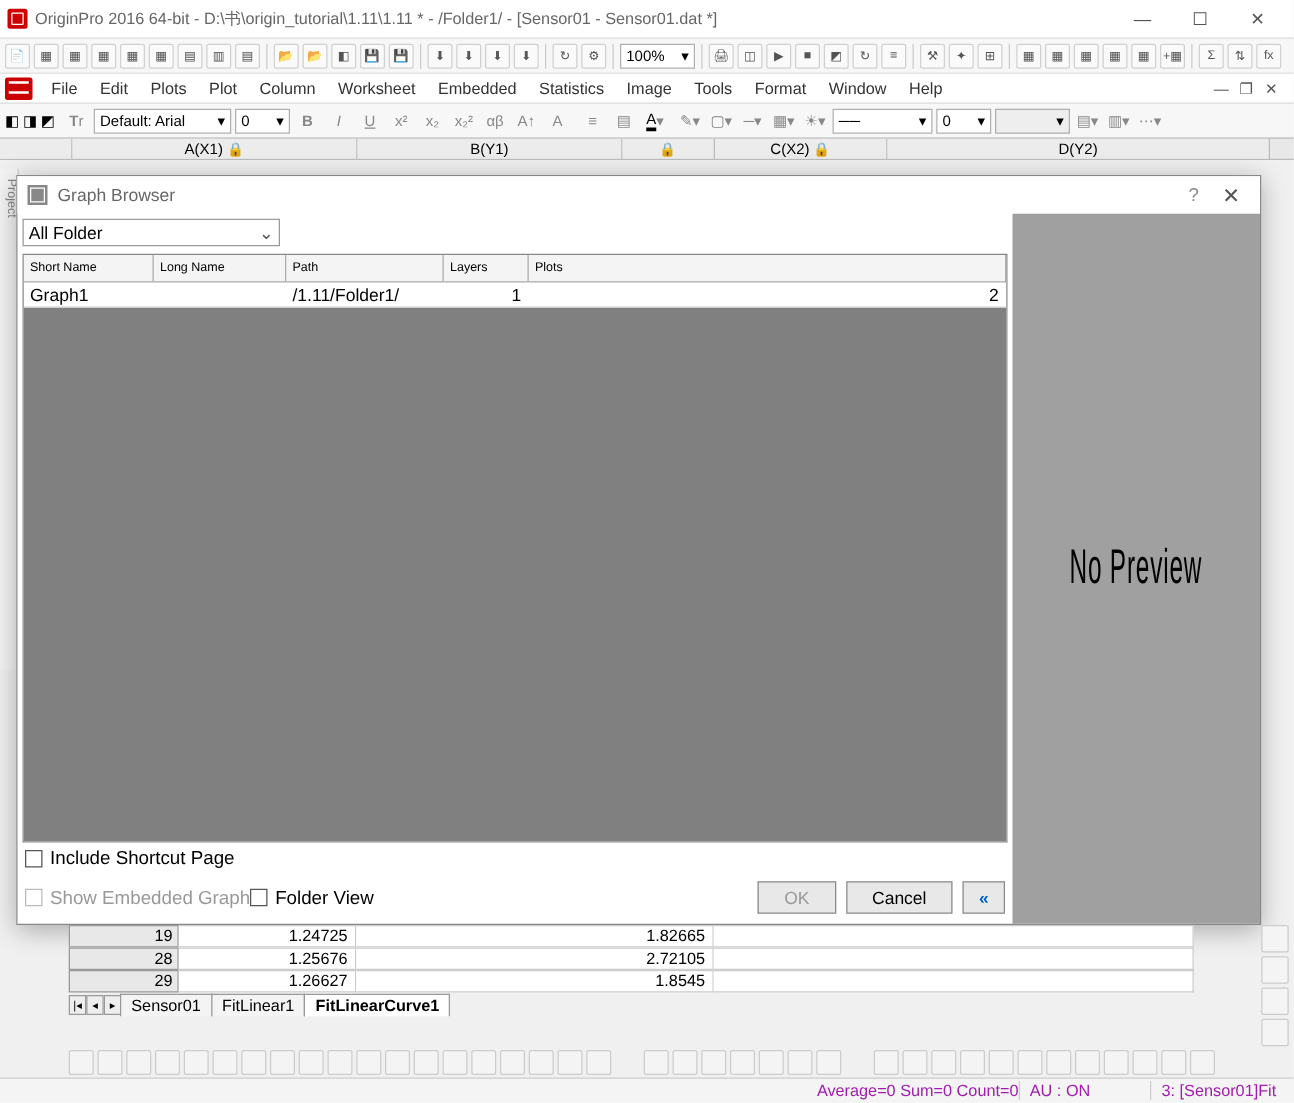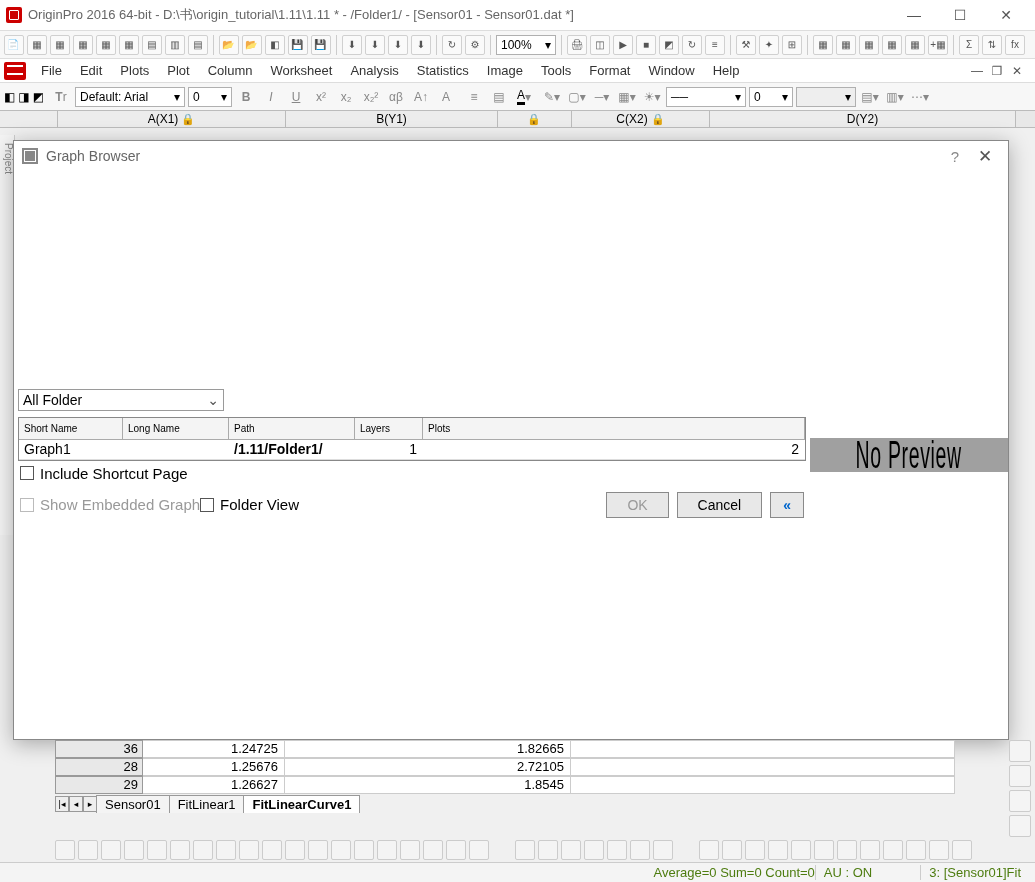--- a/index.html
+++ b/index.html
@@ -171,7 +171,7 @@
   <div class="menuitem">Plot</div>
   <div class="menuitem">Column</div>
   <div class="menuitem">Worksheet</div>
-  <div class="menuitem">Analysis</div>
+  <div class="menuitem">Embedded</div>
   <div class="menuitem">Statistics</div>
   <div class="menuitem">Image</div>
   <div class="menuitem">Tools</div>

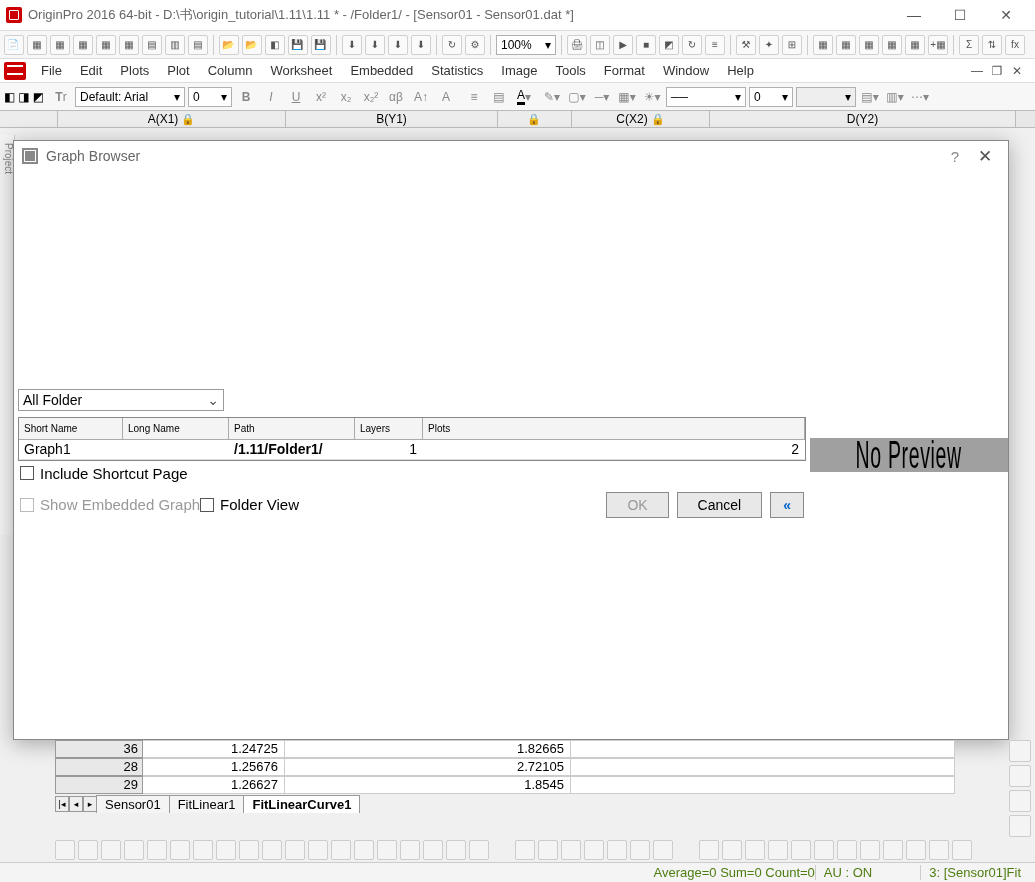--- a/index.html
+++ b/index.html
@@ -50,7 +50,7 @@
 .dialog .dlgtitle .spacer{flex:1;}
 .dialog .dlgtitle .helpq{ width:30px; text-align:center; color:#888; font-size:15px;}
 .dialog .dlgtitle .closex{ width:30px; text-align:center; color:#555; font-size:17px;}
-.dialog .body { flex:1; display:flex;align-items:center; }
+.dialog .body { flex:1; display:flex; }
 .dialog .leftpanel { flex:1; display:flex; flex-direction:column; padding:4px; }
 .dialog .rightpanel { width: 198px; background:#a0a0a0; display:flex; align-items:center; justify-content:center; font-family: "Times New Roman", serif; font-size:30px; color:#000; transform-origin:center; }
 .dialog .rightpanel span{ transform: scaleX(0.65) scaleY(1.3); letter-spacing:1px; display:inline-block;}

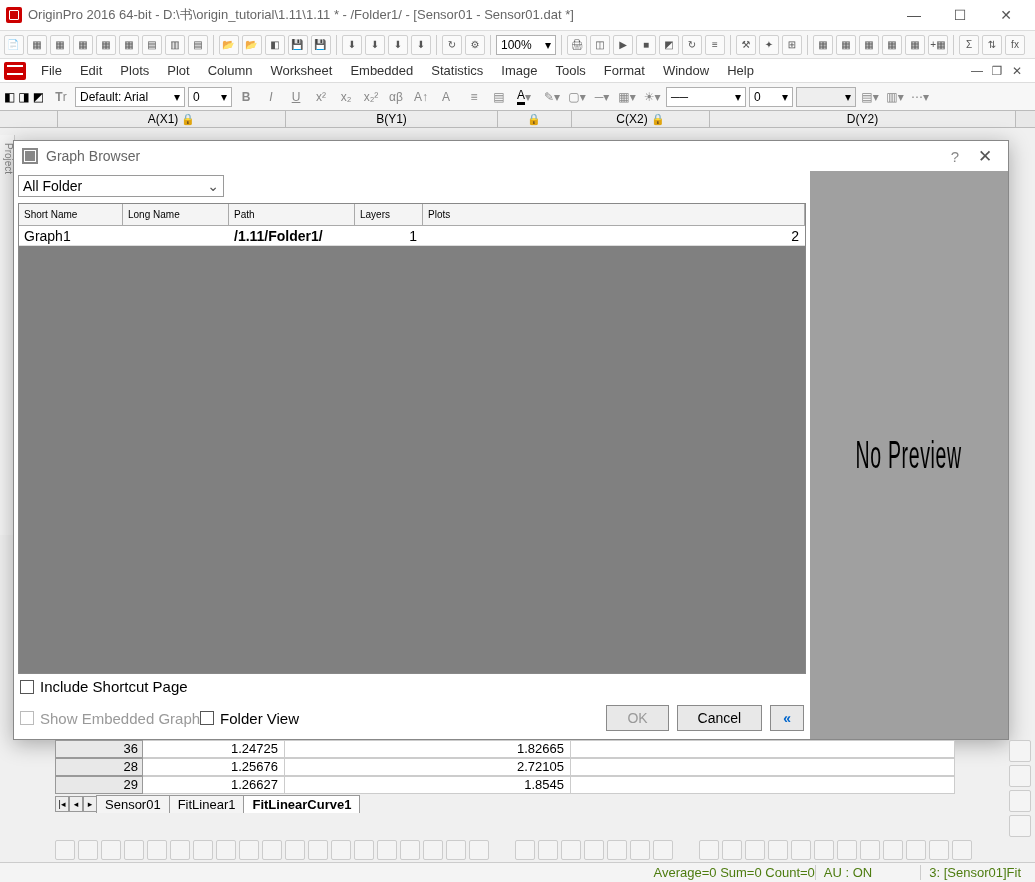--- a/index.html
+++ b/index.html
@@ -282,7 +282,7 @@
           <div class="trow">
             <div class="td" style="width:104px;">Graph1</div>
             <div class="td" style="width:106px;"></div>
-            <div class="td" style="width:126px;font-weight:bold;">/1.11/Folder1/</div>
+            <div class="td" style="width:126px;">/1.11/Folder1/</div>
             <div class="td" style="width:68px;justify-content:flex-end;">1</div>
             <div class="td" style="flex:1;justify-content:flex-end;">2</div>
           </div>

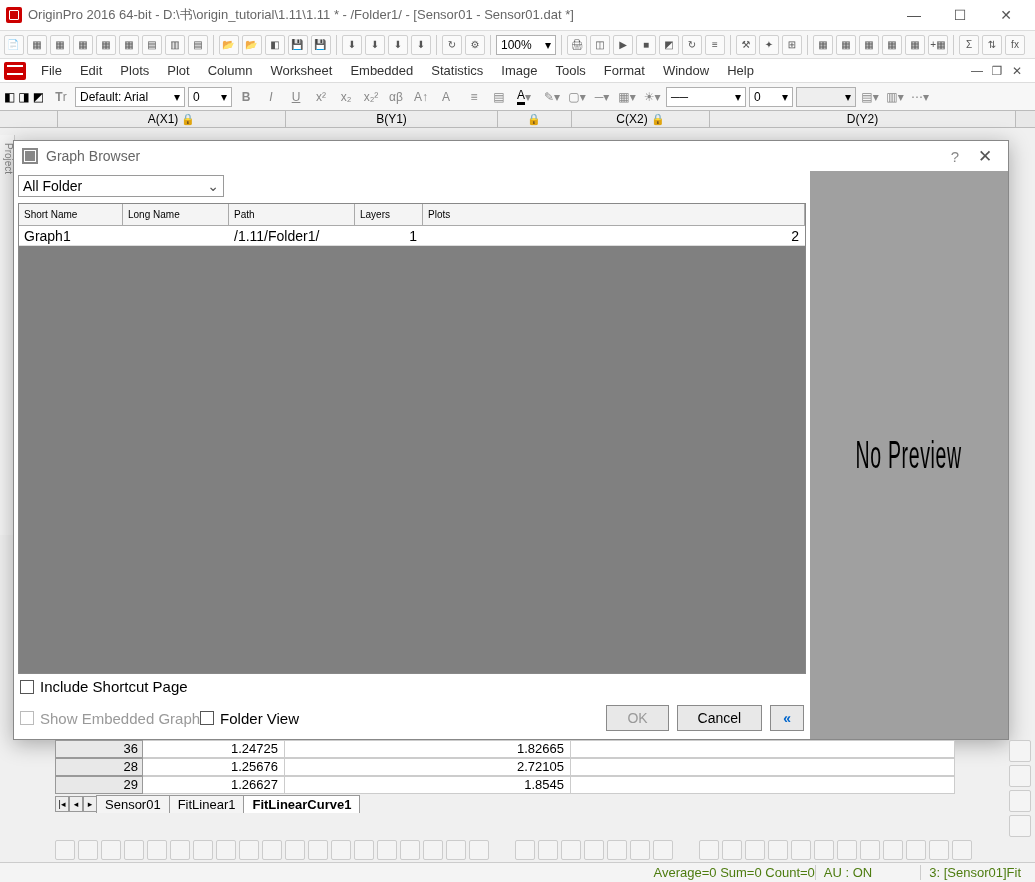--- a/index.html
+++ b/index.html
@@ -320,7 +320,7 @@
 
 <div class="sheetarea">
   <div class="sheetrow">
-    <div class="rownum">36</div>
+    <div class="rownum">19</div>
     <div class="cell c1">1.24725</div>
     <div class="cell c2">1.82665</div>
     <div class="cell c3"></div>

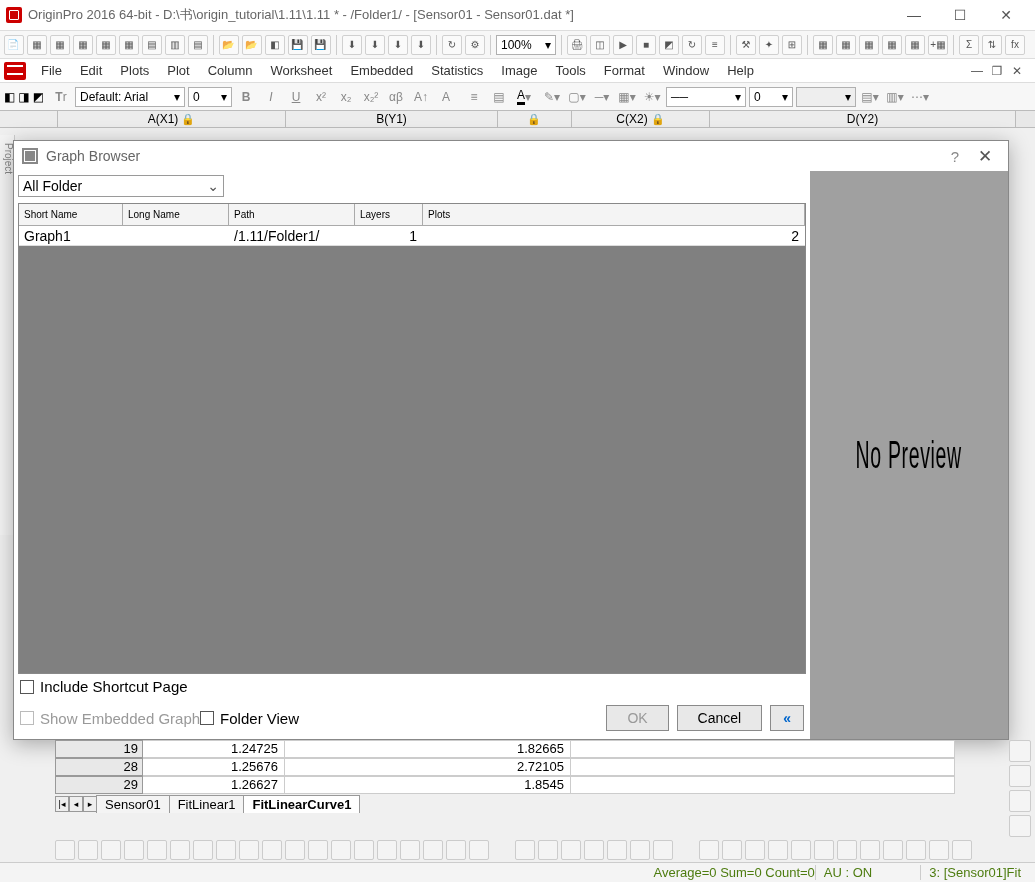--- a/index.html
+++ b/index.html
@@ -88,7 +88,7 @@
 .bottbar .bb{ width:20px;height:20px;border:1px solid #ccc;background:#f4f4f4;border-radius:2px;}
 
 
-.statusbar { position:absolute; left:0; bottom:0; width:1035px; height:20px; background:#f4f4f4; border-top:1px solid #ccc; display:flex; align-items:center; font-size:13px; color:#4d7c0f; padding:0 6px;}
+.statusbar { position:absolute; left:0; bottom:0; width:1035px; height:20px; background:#f4f4f4; border-top:1px solid #ccc; display:flex; align-items:center; font-size:13px; color:#a21caf; padding:0 6px;}
 .statusbar .sf{ padding:0 8px; border-left:1px solid #ccc;}
 .statusbar .first{flex:1; text-align:right; border-left:none;}
 

